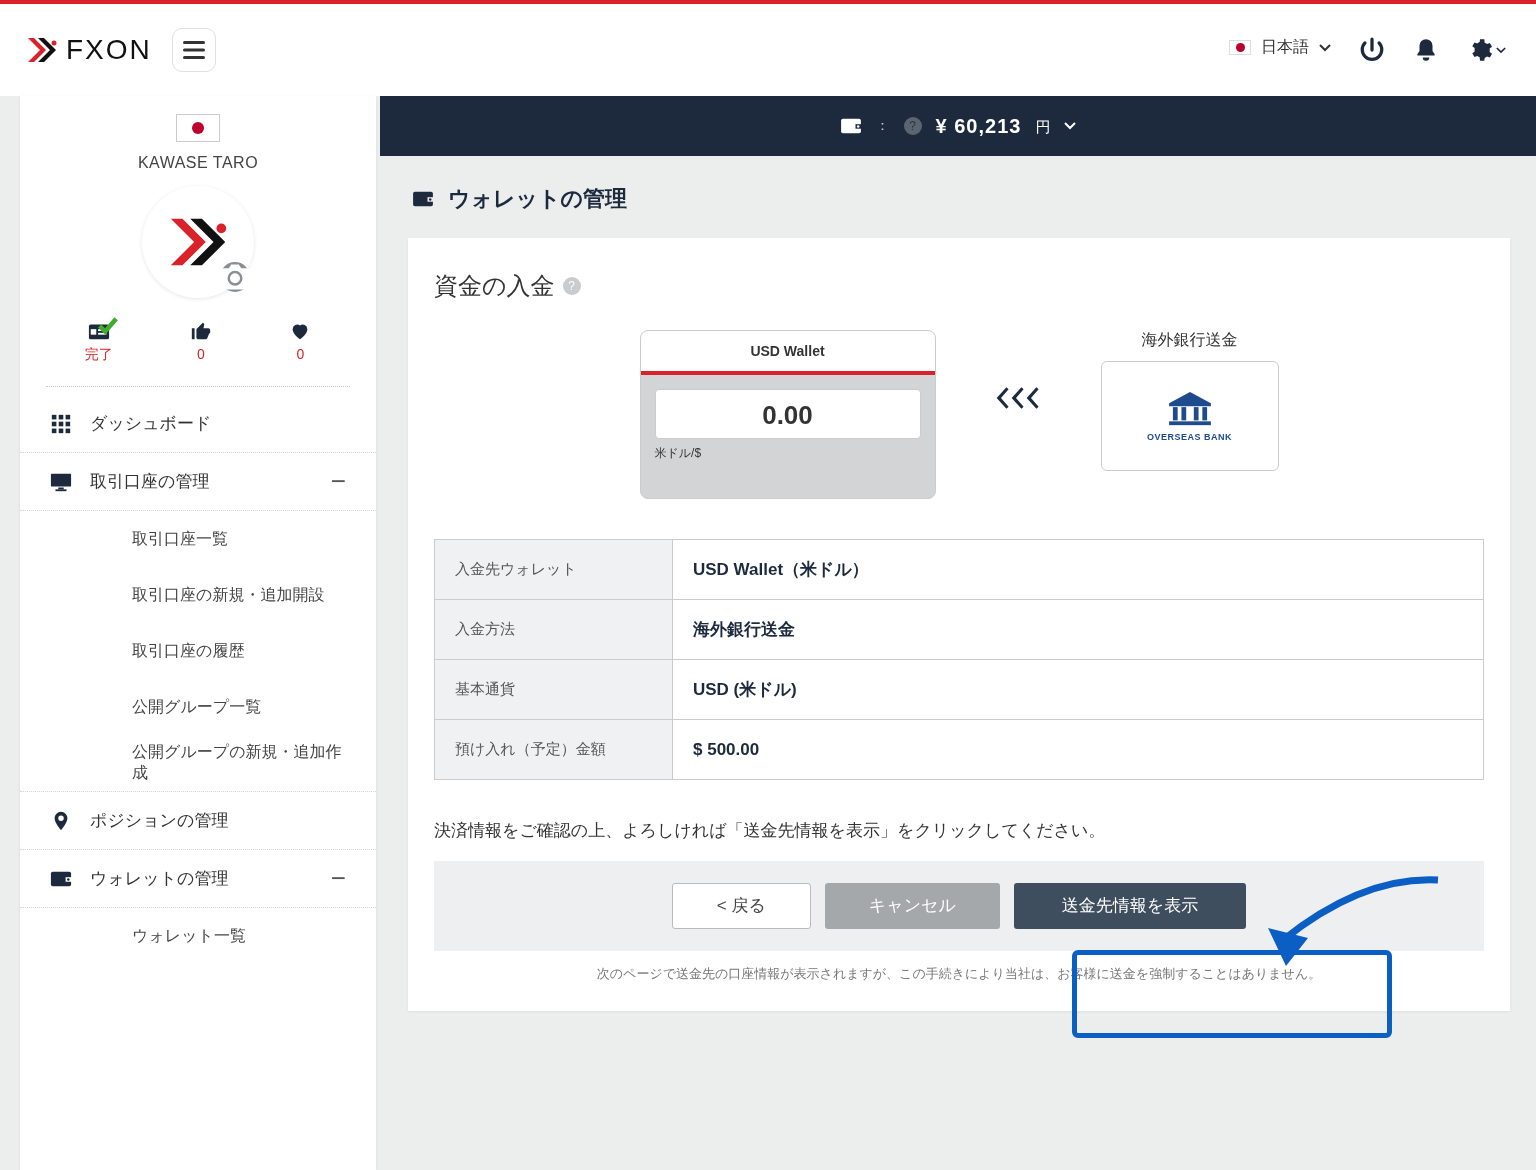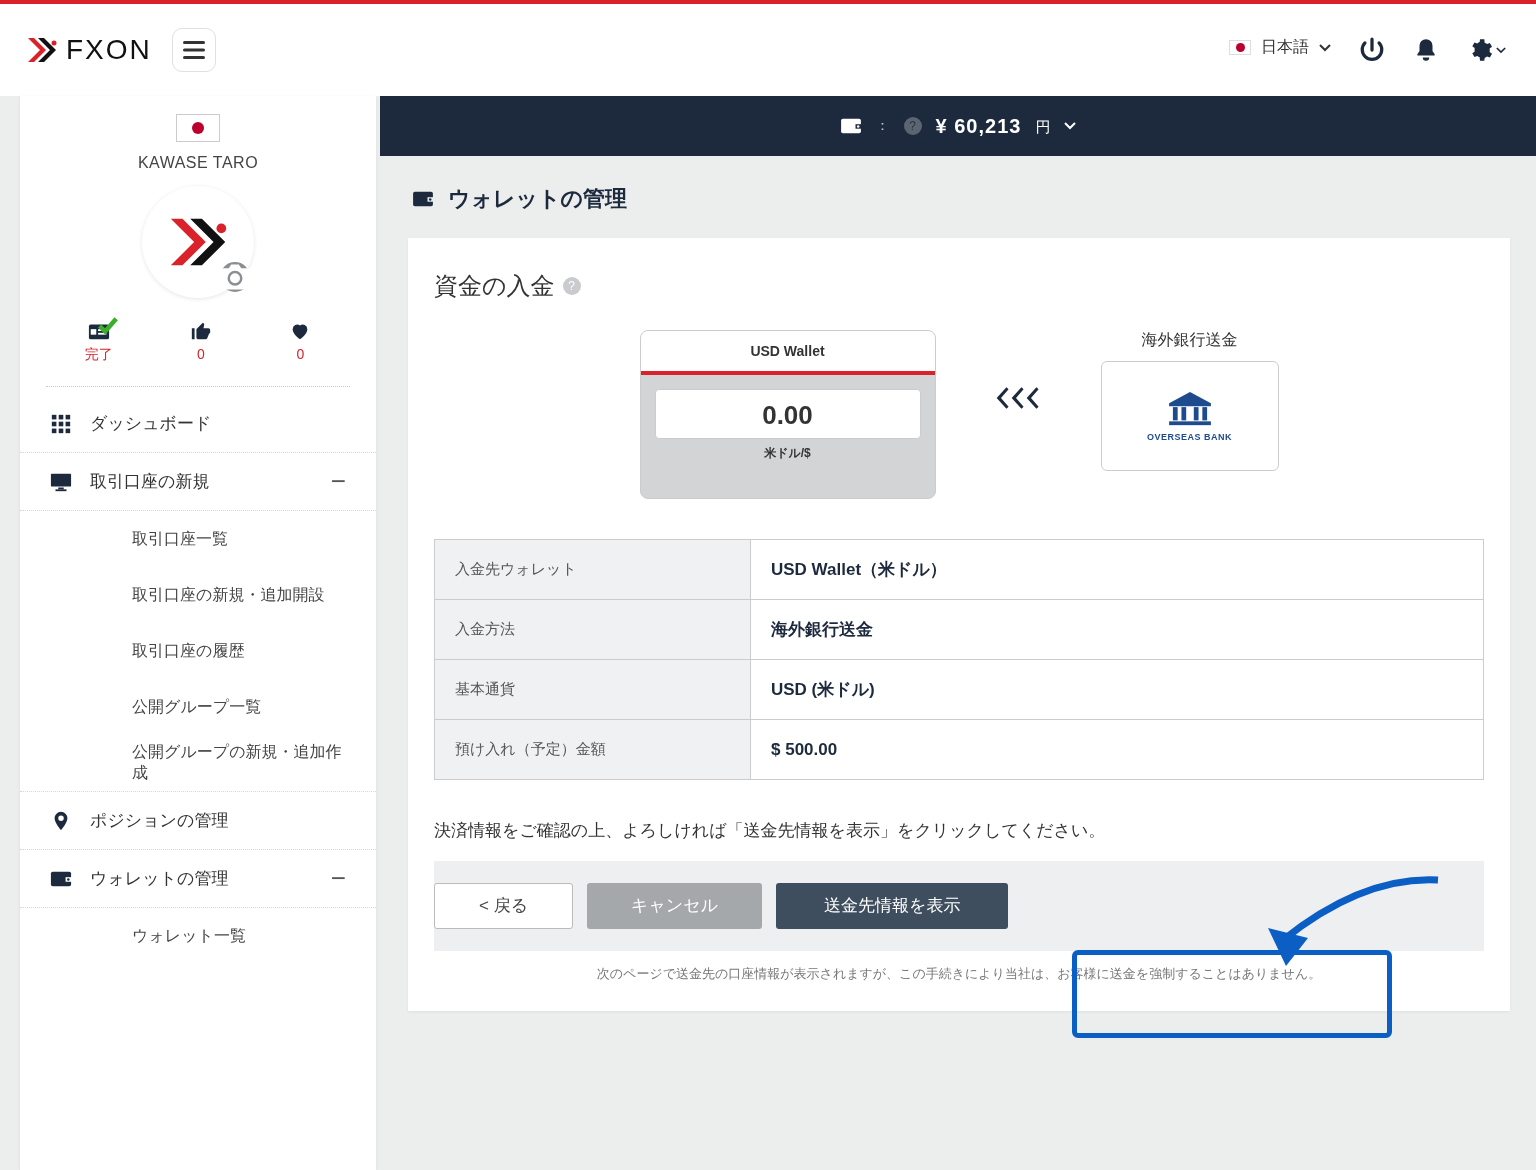--- a/index.html
+++ b/index.html
@@ -55,7 +55,7 @@
 .wallet-red{height:4px;background:#D92229}
 .wallet-mid{padding:14px 14px 0}
 .wallet-in{background:#fff;border:1px solid #ccc;border-radius:4px;height:50px;text-align:center;font-size:26px;font-weight:700;line-height:50px;color:#333}
-.wallet-unit{text-align:center;font-size:12px;font-weight:700;color:#333;padding:6px 14px 36px}
+.wallet-unit{text-align:left;font-size:12px;font-weight:400;color:#333;padding:6px 14px 36px}
 .chevs{display:flex;align-items:center;margin-top:55px}
 .chevs svg{width:20px;height:26px;fill:#1D2A3E;margin-left:-5px}
 .bank-side{display:flex;flex-direction:column;align-items:center;gap:10px}

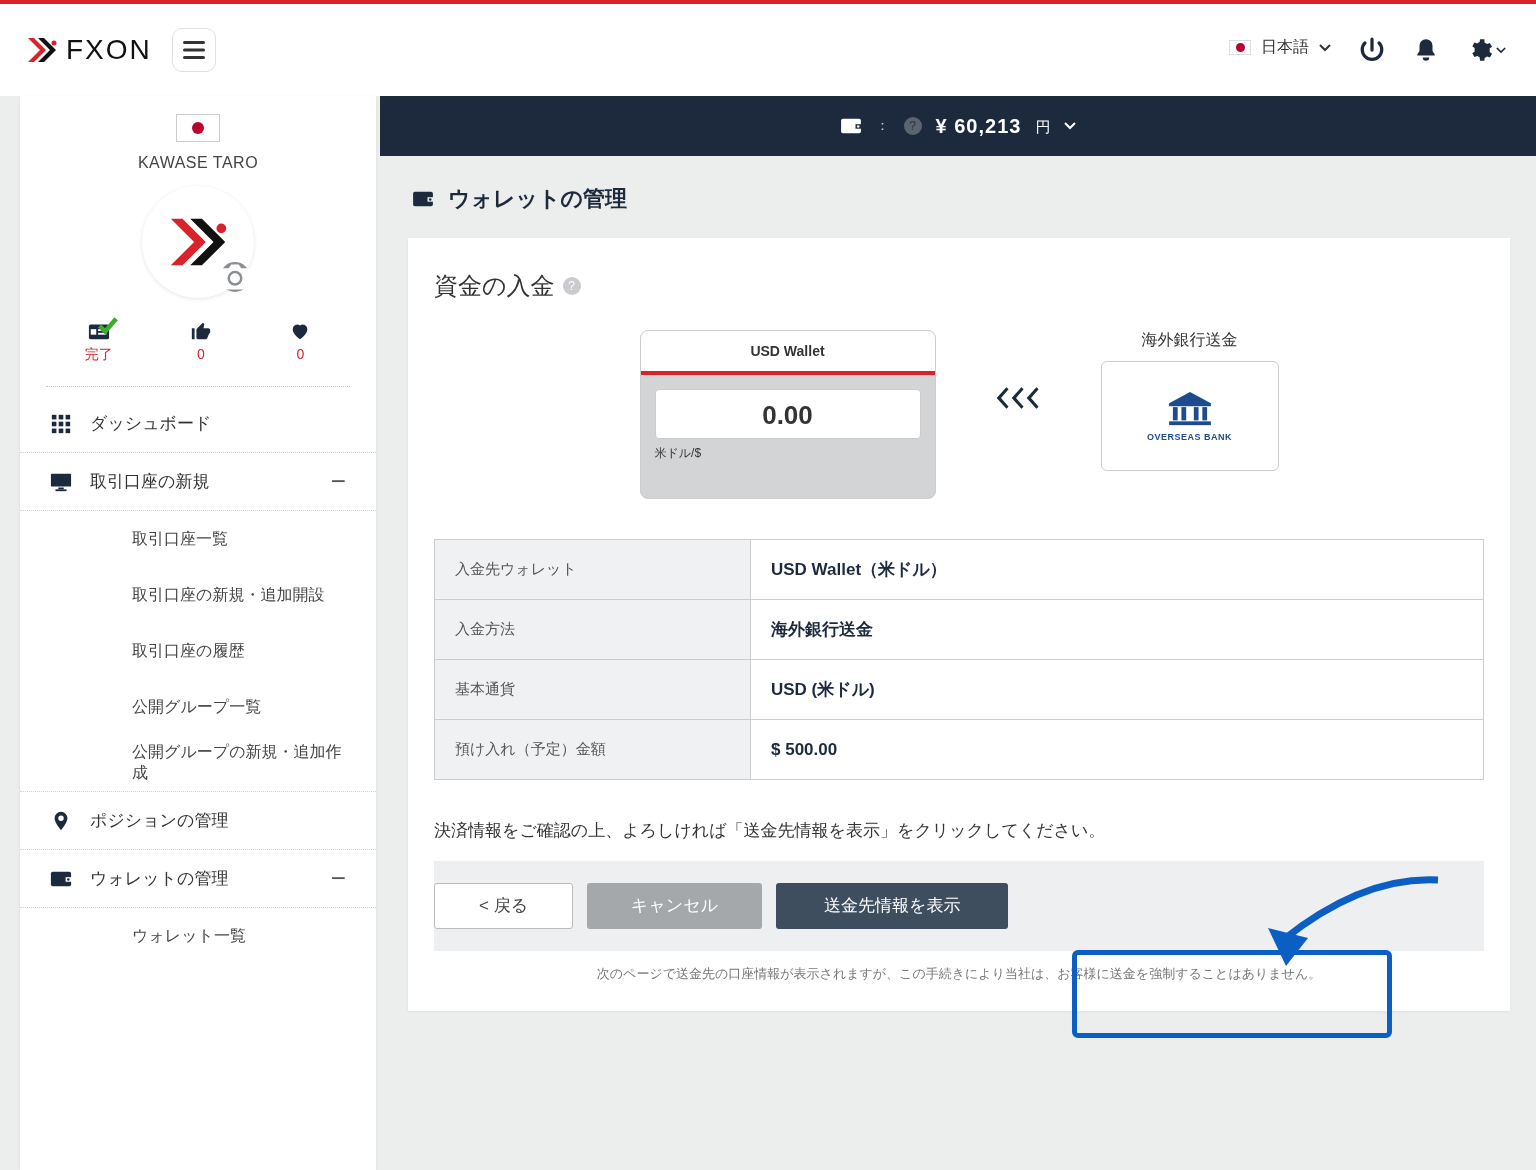--- a/index.html
+++ b/index.html
@@ -191,7 +191,7 @@
             <rect x="9" y="16" width="6" height="2"></rect>
             <rect x="6" y="18" width="12" height="2"></rect>
           </svg>
-        <span>取引口座の新規</span>
+        <span>取引口座の管理</span>
         <span class="exp">−</span>
       </div>
       <div class="submenu">

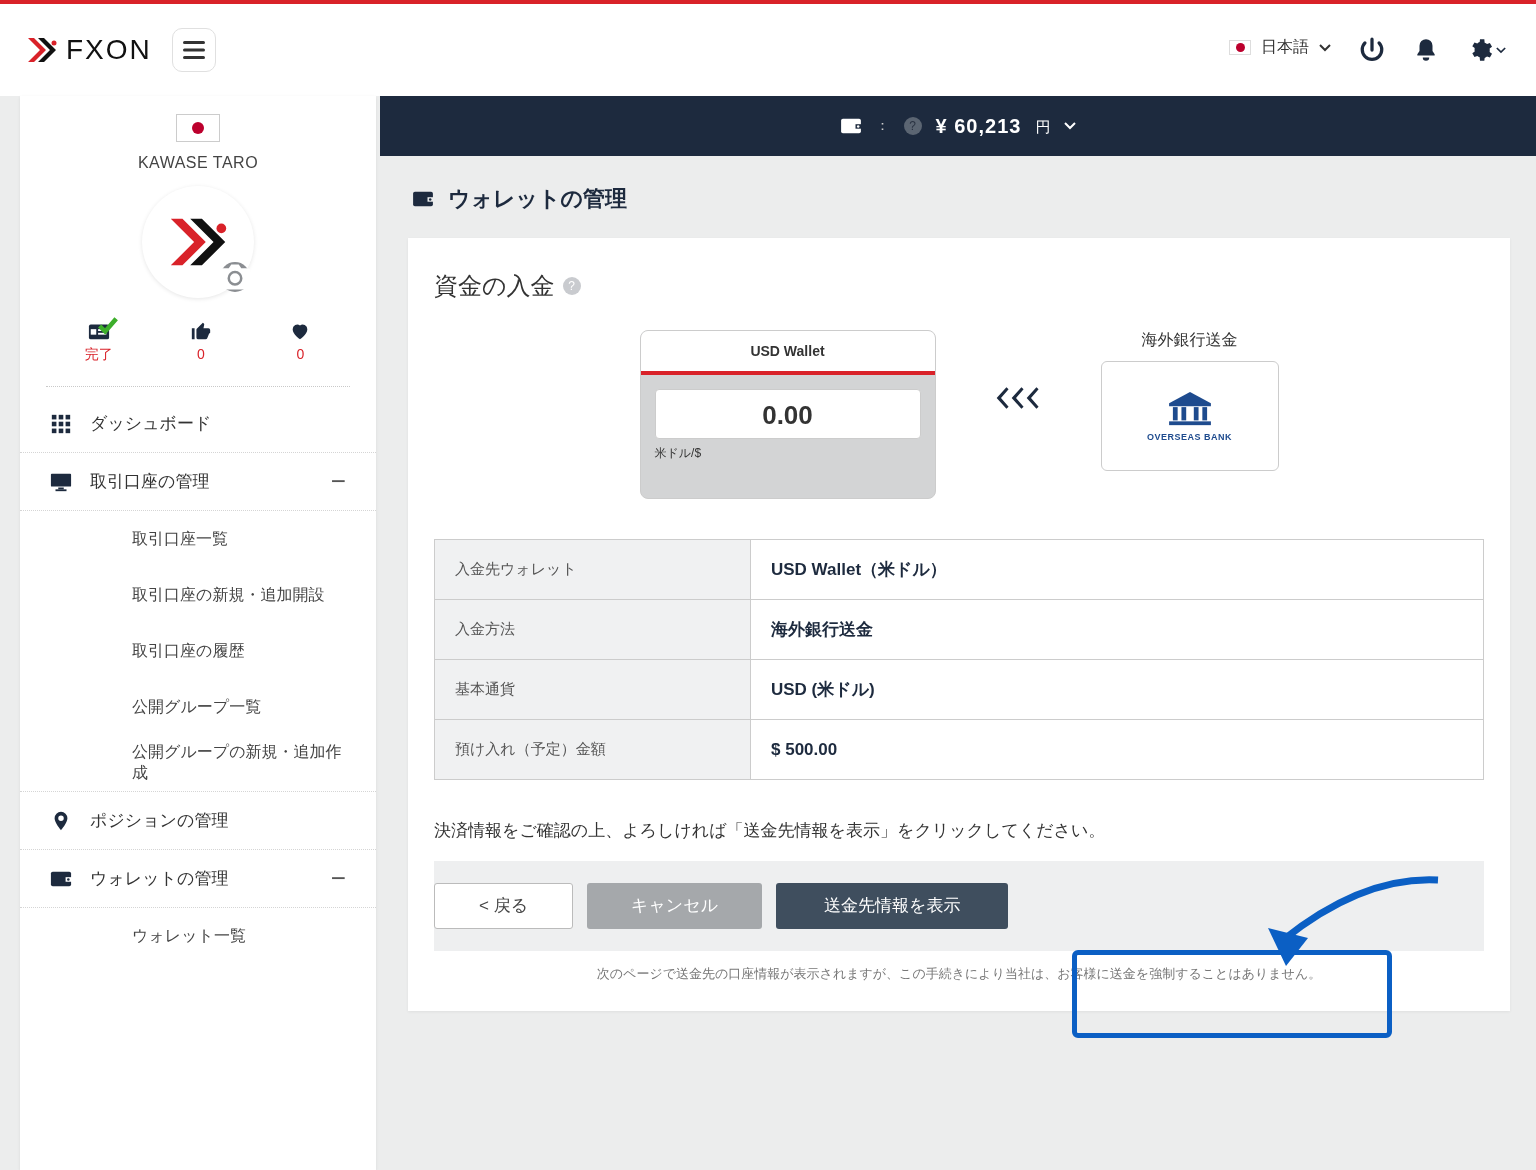--- a/index.html
+++ b/index.html
@@ -65,7 +65,7 @@
 .bank-box .bt{font-size:9px;font-weight:700;color:#1E4B8E;letter-spacing:.5px}
 .tbl{width:100%;border-collapse:collapse;margin-top:40px}
 .tbl td{border:1px solid #ccc;height:60px;padding:0 20px;font-size:17px}
-.tbl td:first-child{width:316px;background:#F0F1F2;color:#555;font-size:15px}
+.tbl td:first-child{width:238px;background:#F0F1F2;color:#555;font-size:15px}
 .tbl td:last-child{font-weight:700;color:#1D2A3E}
 .note{margin-top:36px;font-size:17px;color:#333;line-height:1.8}
 .actions{background:#EEEFF0;margin-top:14px;padding:22px 0;display:flex;gap:14px}

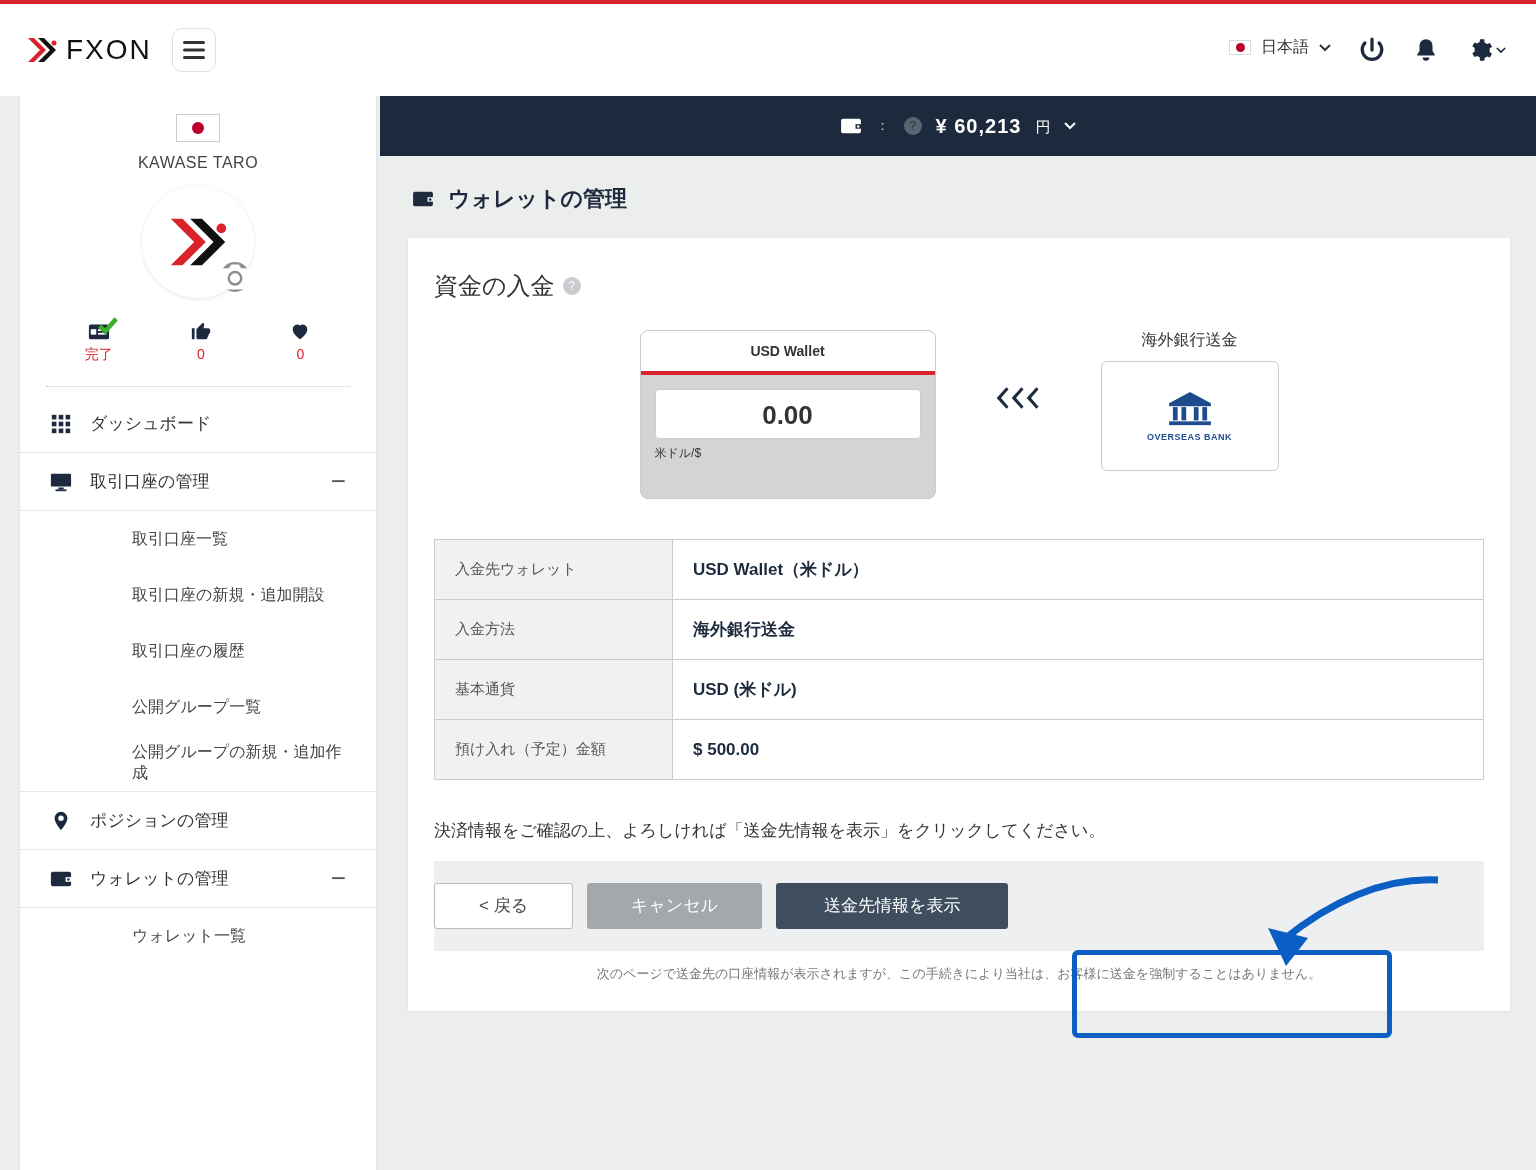--- a/index.html
+++ b/index.html
@@ -68,7 +68,7 @@
 .tbl td:first-child{width:238px;background:#F0F1F2;color:#555;font-size:15px}
 .tbl td:last-child{font-weight:700;color:#1D2A3E}
 .note{margin-top:36px;font-size:17px;color:#333;line-height:1.8}
-.actions{background:#EEEFF0;margin-top:14px;padding:22px 0;display:flex;gap:14px}
+.actions{background:#EEEFF0;margin-top:14px;padding:22px 0;display:flex;justify-content:center;gap:14px}
 .btn{height:46px;border-radius:3px;font-size:17px;padding:0 44px;border:0;cursor:pointer}
 .btn-back{background:#fff;border:1px solid #bbb;color:#444}
 .btn-cancel{background:#A5A8AB;color:#fff}

